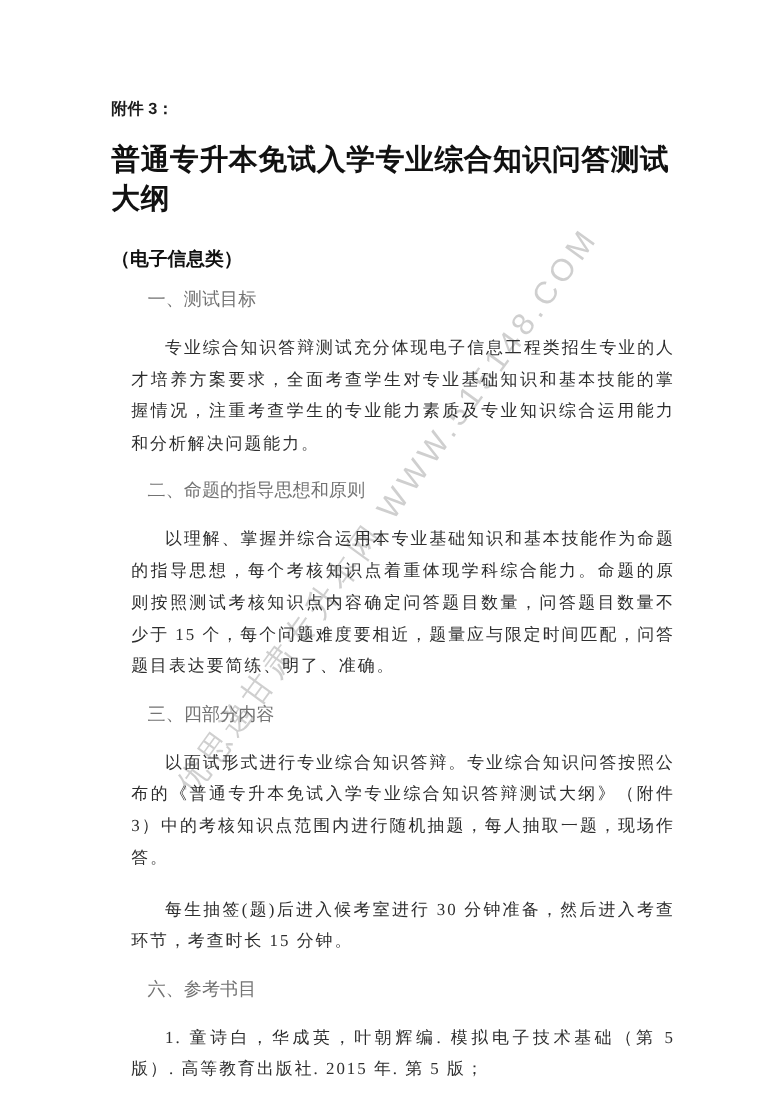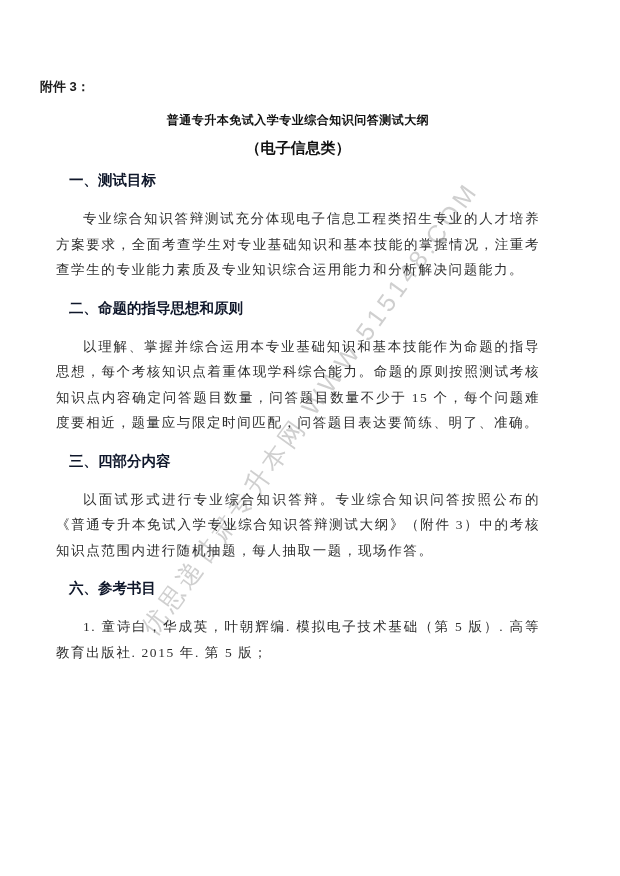--- a/index.html
+++ b/index.html
@@ -19,7 +19,7 @@
   .content {
     position: relative;
     z-index: 2;
-    padding: 78px 64px 0 40px;
+    padding: 78px 64px 0 89px;
   }
   .attachment-label {
     font-family: "Liberation Sans", "DejaVu Sans", sans-serif;

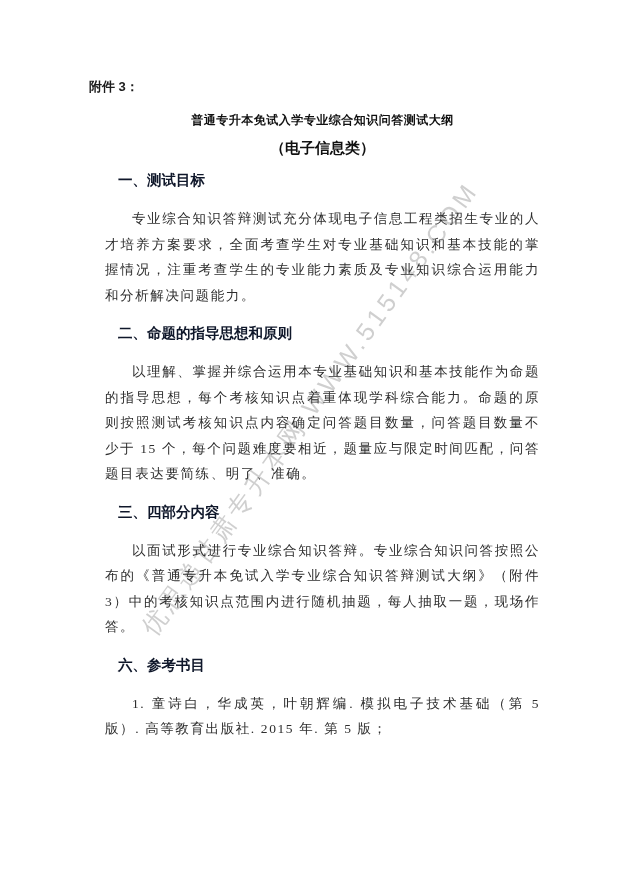--- a/index.html
+++ b/index.html
@@ -29,10 +29,10 @@
   }
   .doc-title {
     margin-top: 16px;
-    text-align: center;
+    text-align: left;
     font-family: "Liberation Sans", "DejaVu Sans", sans-serif;
     font-weight: bold;
-    font-size: 12px;
+    font-size: 23px;
     letter-spacing: 0.5px;
     color: #111111;
   }

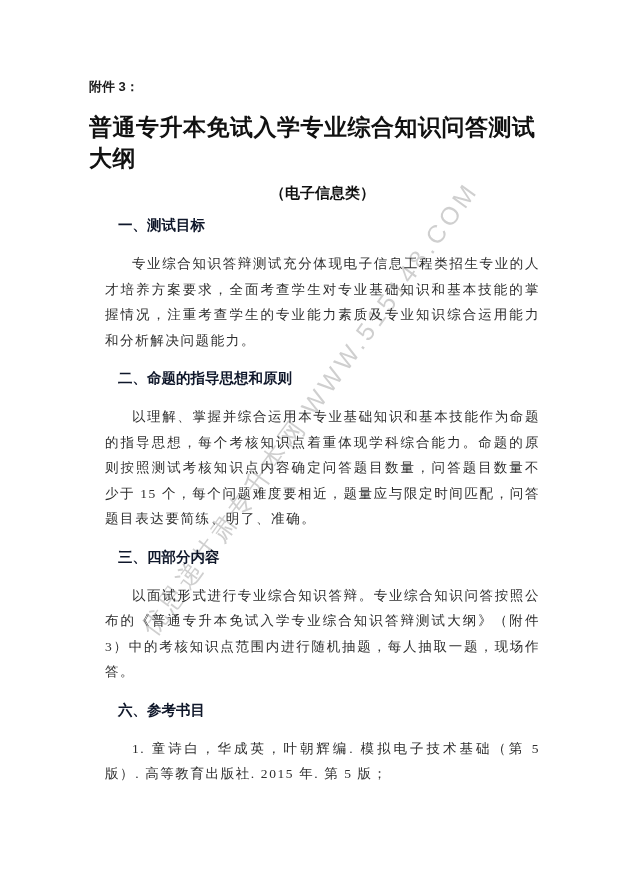--- a/index.html
+++ b/index.html
@@ -37,8 +37,8 @@
     color: #111111;
   }
   .doc-subtitle {
-    margin-top: 10px;
-    text-align: center;
+    margin-top: 24px;
+    text-align: left;
     font-family: "Liberation Sans", "DejaVu Sans", sans-serif;
     font-weight: bold;
     font-size: 15px;

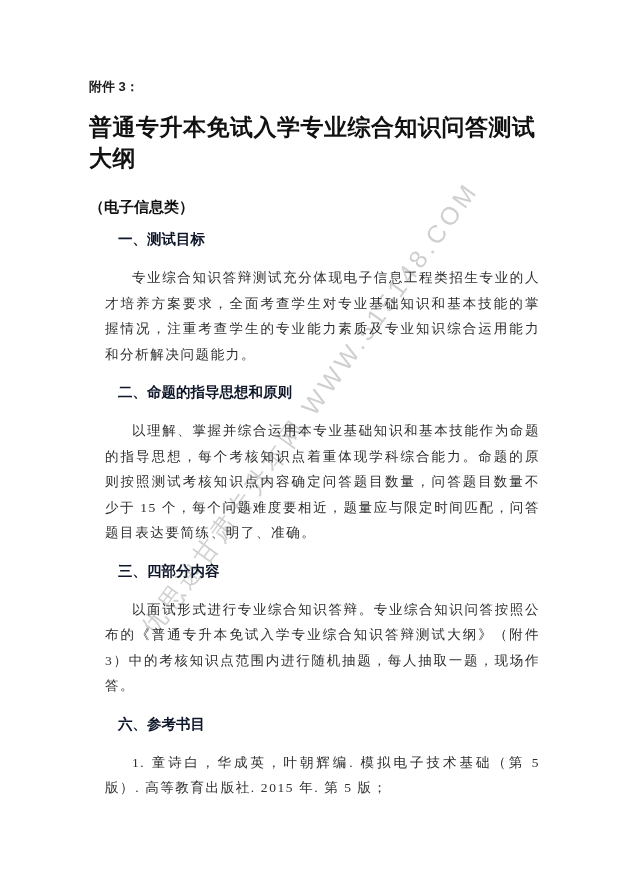--- a/index.html
+++ b/index.html
@@ -48,9 +48,9 @@
     margin: 13px 0 7px 0;
     text-indent: 2em;
     font-family: "Liberation Sans", "DejaVu Sans", sans-serif;
-    font-weight: bold;
+    font-weight: normal;
     font-size: 14.5px;
-    color: #0f172a;
+    color: #737373;
   }
   .para {
     margin: 16px;

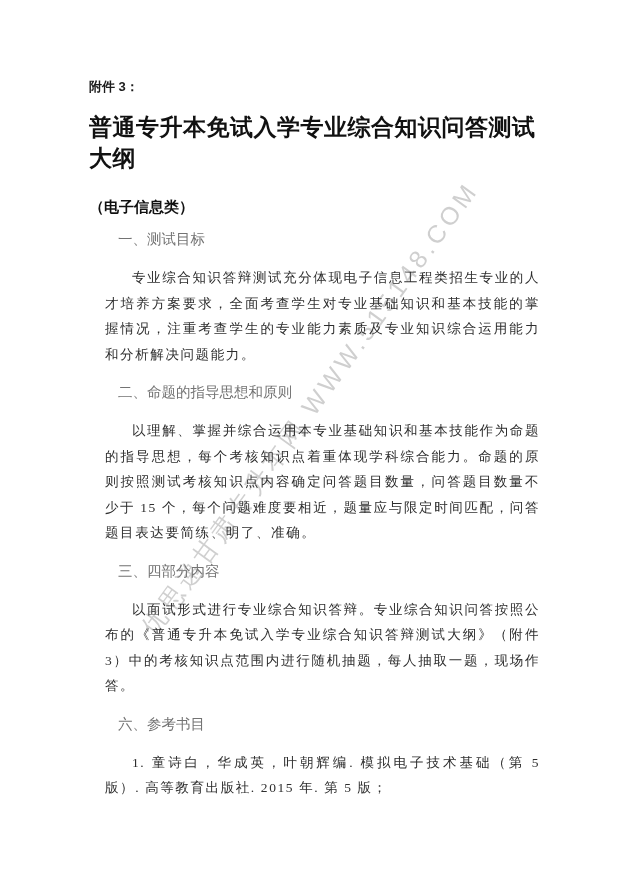--- a/index.html
+++ b/index.html
@@ -109,6 +109,7 @@
     </div>
 
     <div class="section">
+      <p class="para">每生抽签(题)后进入候考室进行 30 分钟准备，然后进入考查环节，考查时长 15 分钟。</p>
     </div>
 
 

